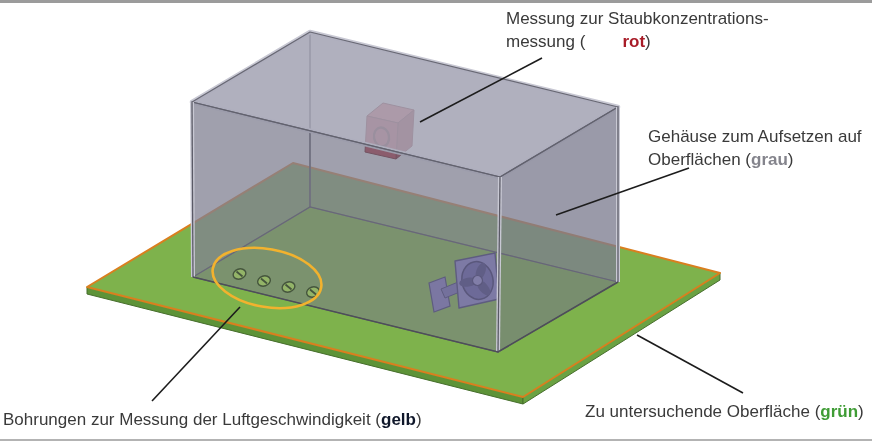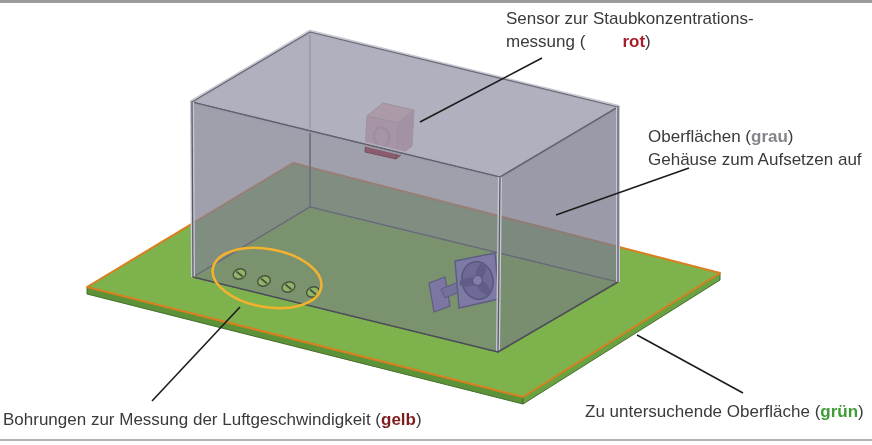--- a/index.html
+++ b/index.html
@@ -105,7 +105,7 @@
   </svg>
 
   <div class="label" style="left:506px;top:7px;">
-    <div>Sensor zur Staubkonzentrations-</div>
+    <div>Messung zur Staubkonzentrations-</div>
     <div><span>messung (</span><span class="cw cw-rot">rot</span><span>)</span></div>
   </div>
 

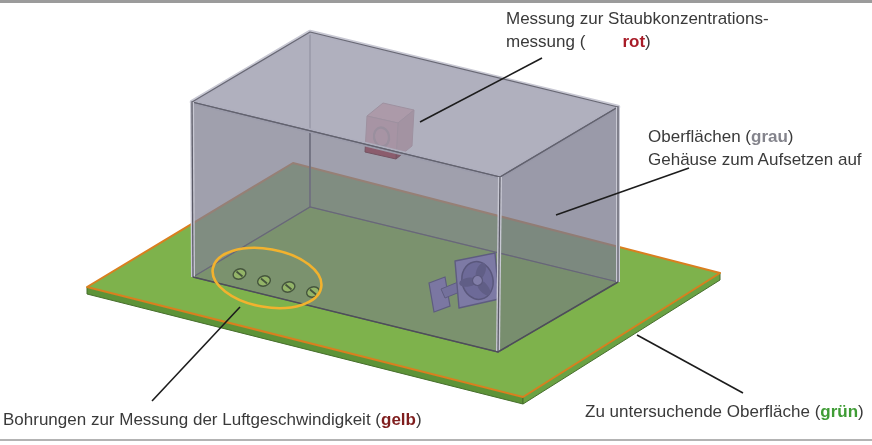--- a/index.html
+++ b/index.html
@@ -110,8 +110,8 @@
   </div>
 
   <div class="label" style="left:648px;top:125px;">
+    <div>Gehäuse zum Aufsetzen auf</div>
     <div><span>Oberflächen (</span><span class="cw cw-grau">grau</span><span>)</span></div>
-    <div>Gehäuse zum Aufsetzen auf</div>
   </div>
 
   <div class="label" style="left:3px;top:408px;">

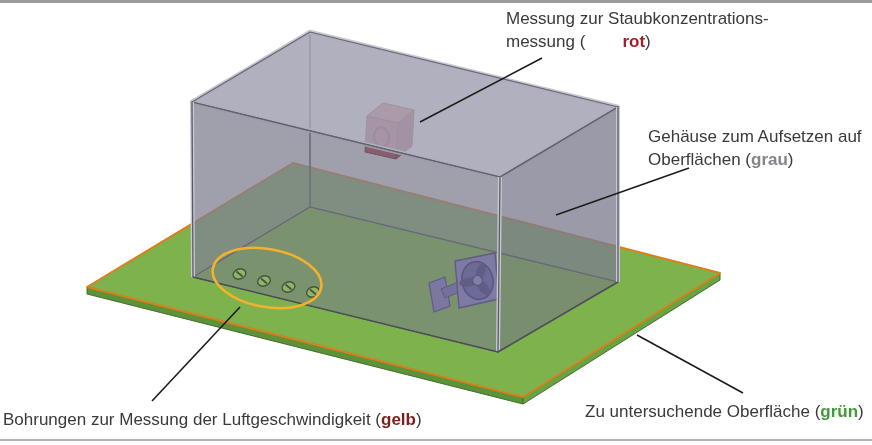--- a/index.html
+++ b/index.html
@@ -17,7 +17,7 @@
   .cw{font-weight:bold;}
   .cw-rot{color:#a81c28;margin-left:37px;}
   .cw-grau{color:#84848c;}
-  .cw-gelb{color:#7f1d1d;}
+  .cw-gelb{color:#0f172a;}
   .cw-gruen{color:#3f9c35;}
 </style>
 </head>

